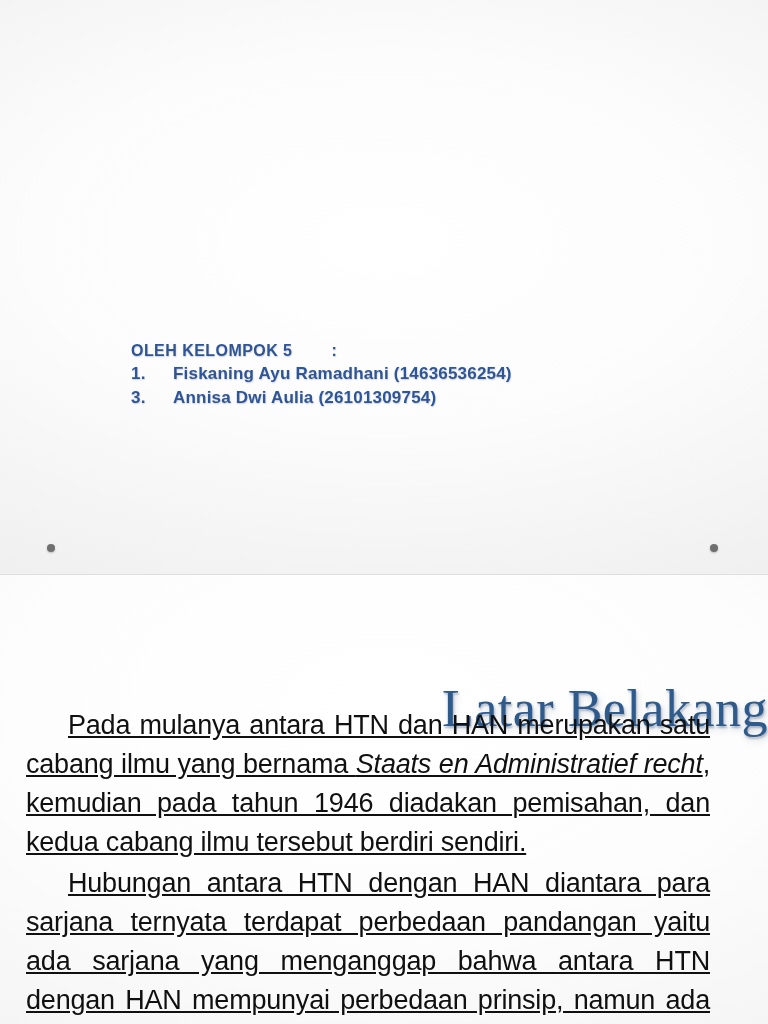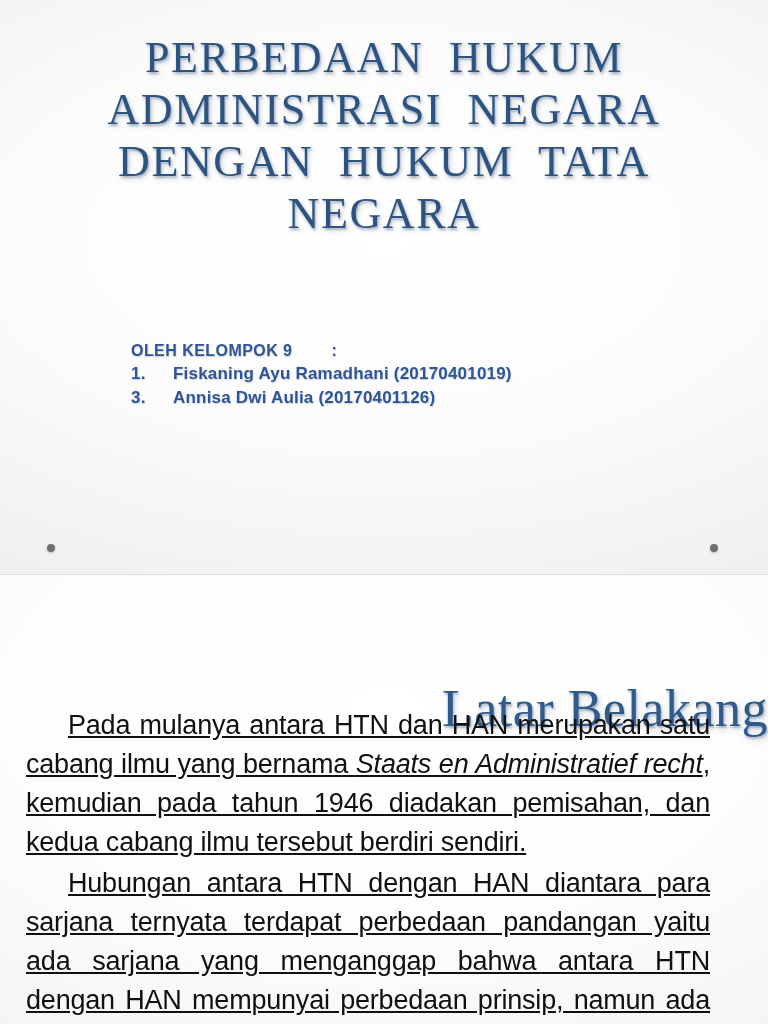--- a/index.html
+++ b/index.html
@@ -172,12 +172,6 @@
 
   <section class="slide slide-1">
 
-    <div class="title-block">
-      <div class="title-line">PERBEDAAN<span class="wordgap"></span> HUKUM</div>
-      <div class="title-line">ADMINISTRASI<span class="wordgap"></span> NEGARA</div>
-      <div class="title-line">DENGAN<span class="wordgap"></span> HUKUM<span class="wordgap"></span> TATA</div>
-      <div class="title-line">NEGARA</div>
-    </div>
 
     <div class="authors-block">
       <div class="authors-heading">OLEH KELOMPOK 9        :</div>

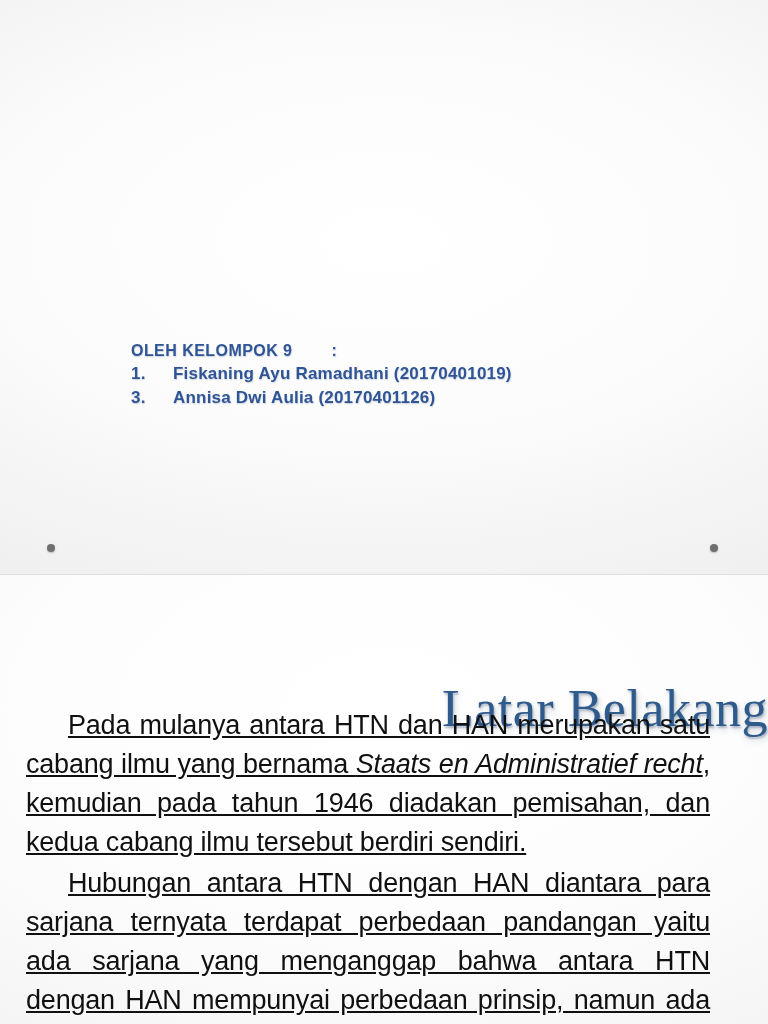--- a/index.html
+++ b/index.html
@@ -174,7 +174,7 @@
 
 
     <div class="authors-block">
-      <div class="authors-heading">OLEH KELOMPOK 9        :</div>
+      <div class="authors-heading">OLEH KELOMPOK 5        :</div>
 
       <div class="author-row">
         <span class="author-num">1.</span><span>Fiskaning Ayu Ramadhani (20170401019)</span>

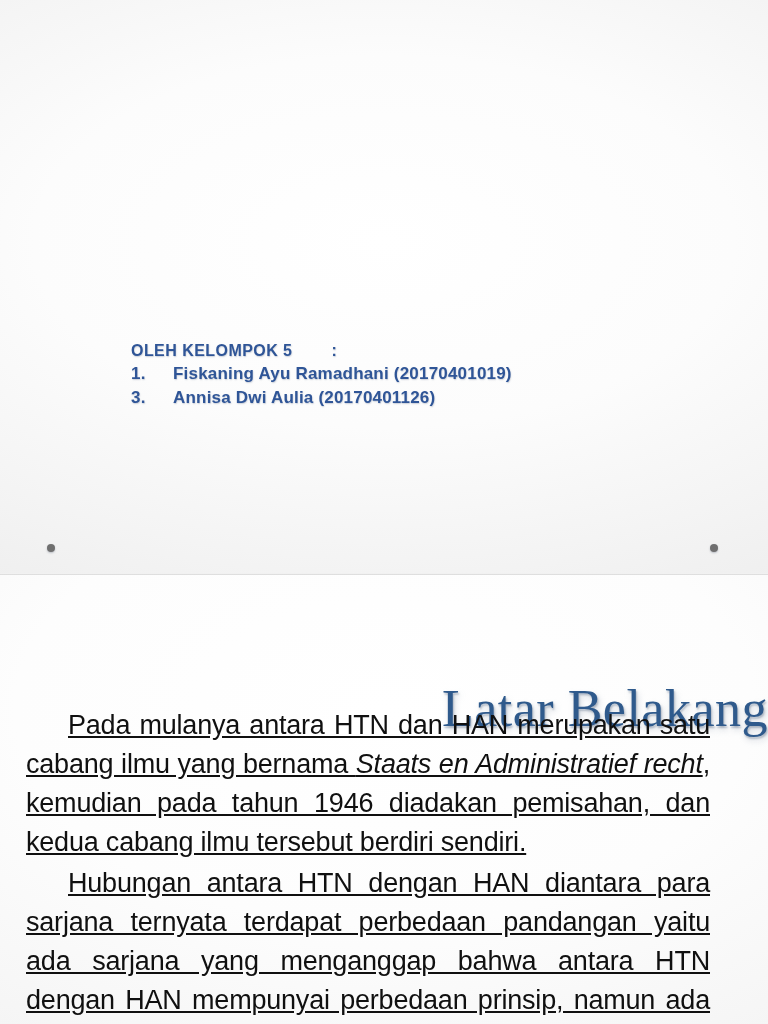--- a/index.html
+++ b/index.html
@@ -177,7 +177,7 @@
       <div class="authors-heading">OLEH KELOMPOK 5        :</div>
 
       <div class="author-row">
-        <span class="author-num">1.</span><span>Fiskaning Ayu Ramadhani (20170401019)</span>
+        <span class="author-num">1.</span><span>Fiskaning Ayu Ramadhani (14636536254)</span>
       </div>
       <div class="author-row">
         <span class="author-num">3.</span><span>Annisa Dwi Aulia (20170401126)</span>

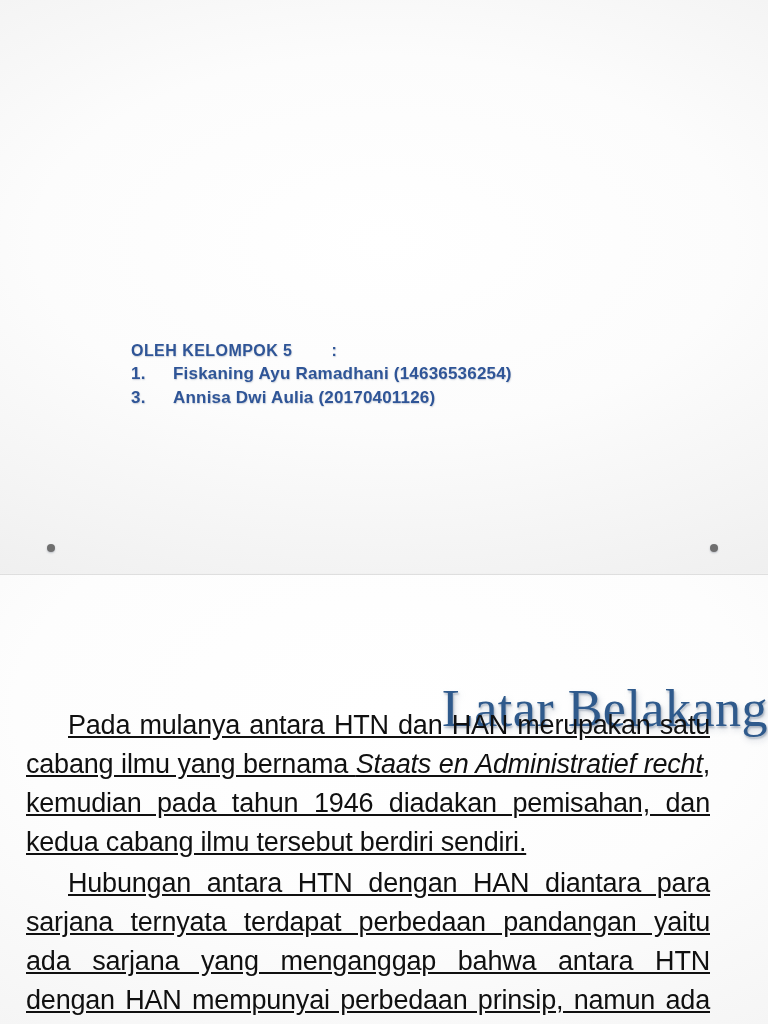--- a/index.html
+++ b/index.html
@@ -180,7 +180,7 @@
         <span class="author-num">1.</span><span>Fiskaning Ayu Ramadhani (14636536254)</span>
       </div>
       <div class="author-row">
-        <span class="author-num">3.</span><span>Annisa Dwi Aulia (20170401126)</span>
+        <span class="author-num">3.</span><span>Annisa Dwi Aulia (26101309754)</span>
       </div>
     </div>
 

